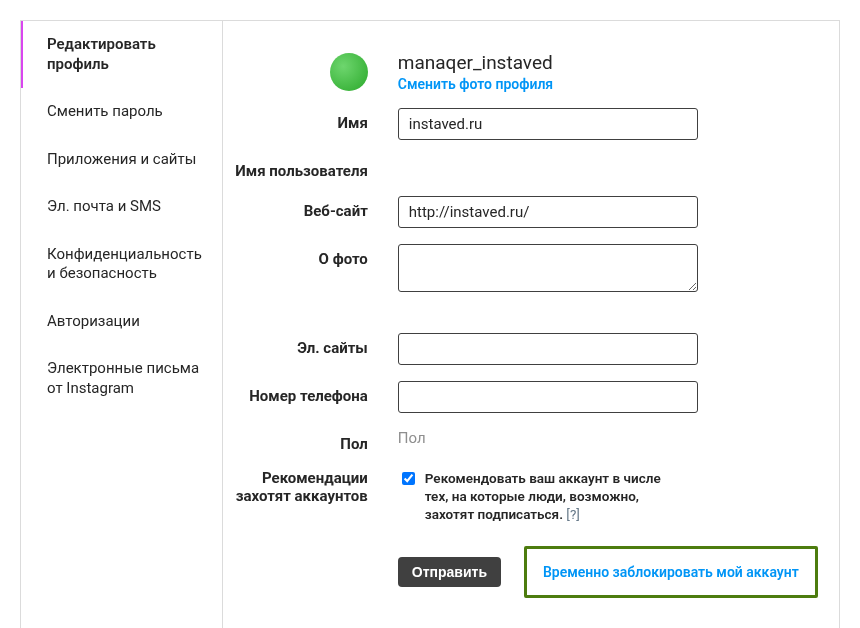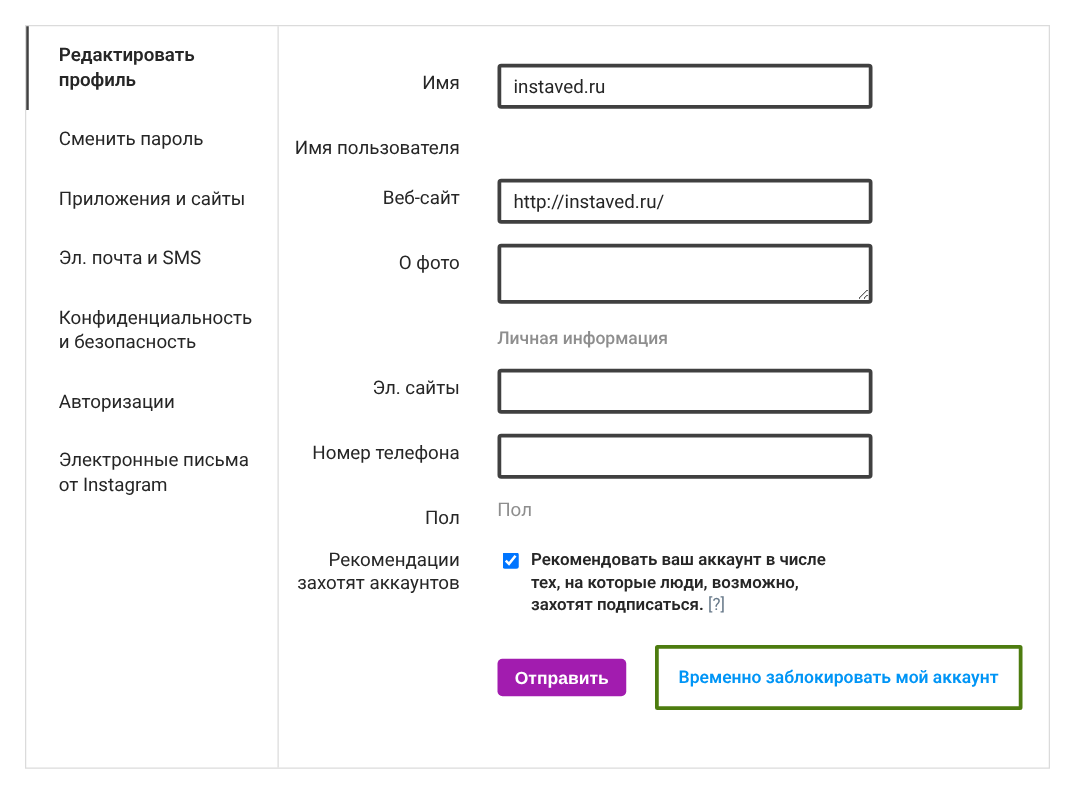--- a/index.html
+++ b/index.html
@@ -29,7 +29,7 @@
     color: #262626;
   }
   .sidebar-item.active {
-    border-left: 2px solid #404040;
+    border-left: 2px solid #d946ef;
     font-weight: 600;
     padding-left: 24px;
   }

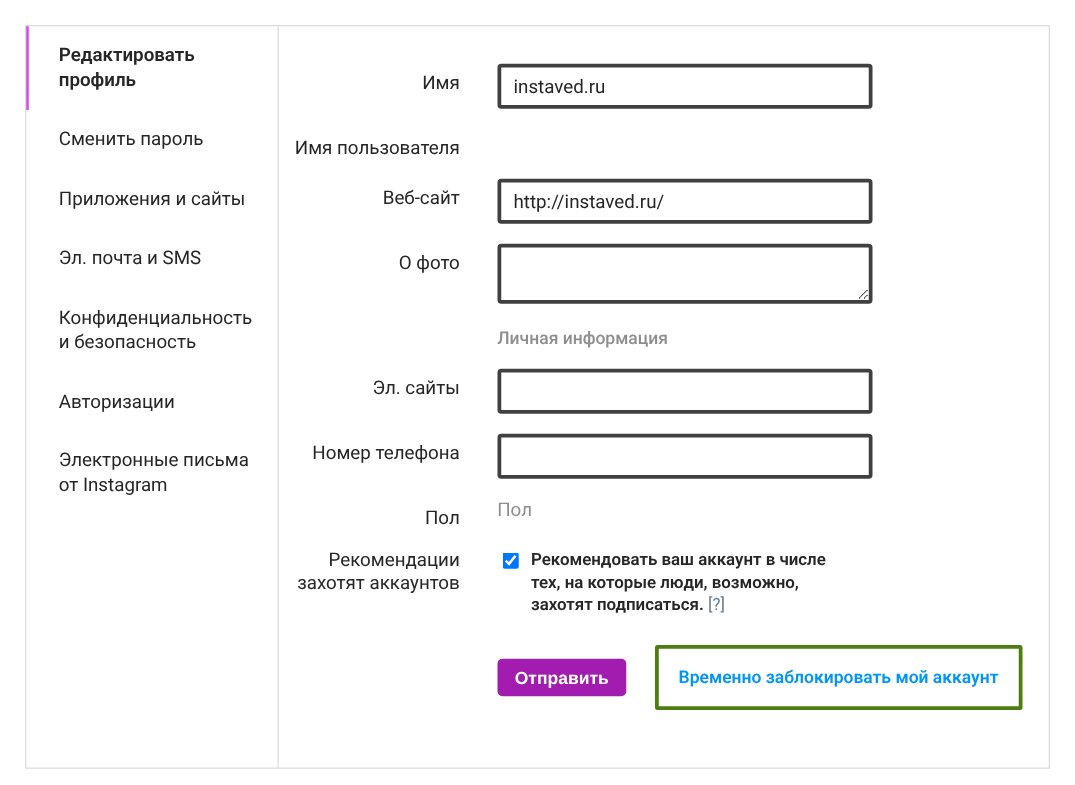--- a/index.html
+++ b/index.html
@@ -167,6 +167,15 @@
 
   <div class="main">
 
+    <div class="row avatar-row">
+      <div class="label-col">
+        <div class="avatar"></div>
+      </div>
+      <div class="input-col">
+        <div class="username">manaqer_instaved</div>
+        <div class="change-photo">Сменить фото профиля</div>
+      </div>
+    </div>
 
     <div class="row">
       <div class="label-col">Имя</div>

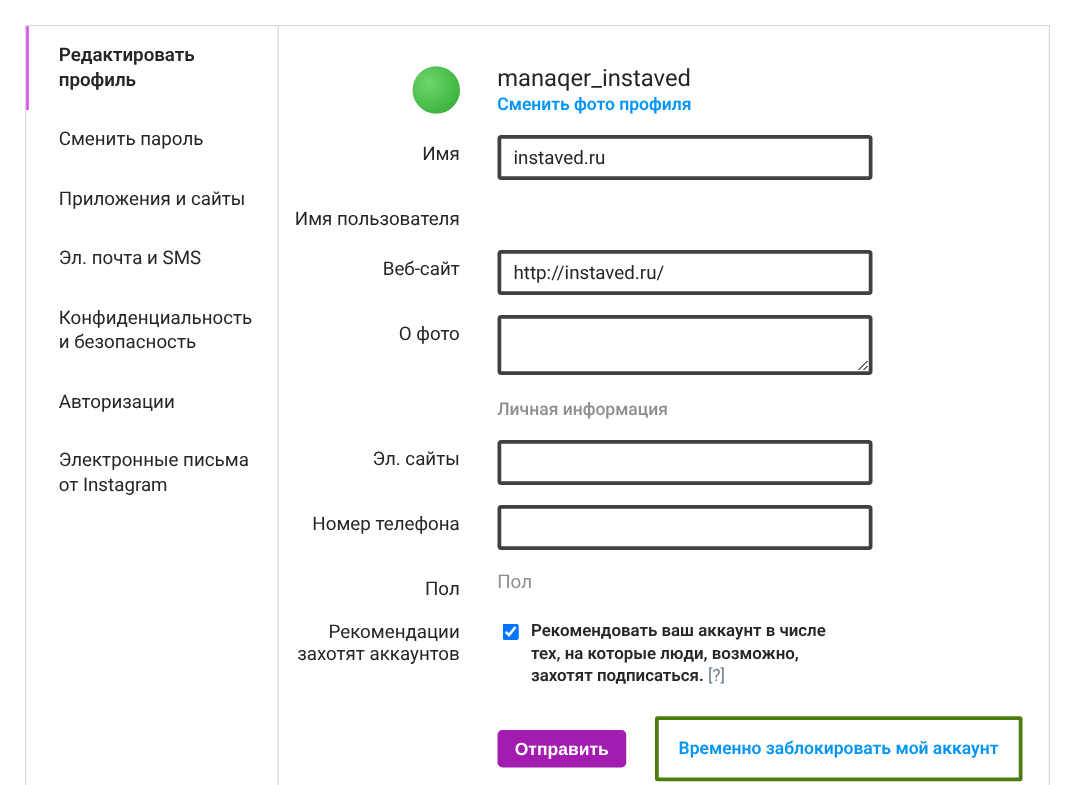--- a/index.html
+++ b/index.html
@@ -47,7 +47,7 @@
     text-align: right;
     padding-right: 30px;
     padding-top: 6px;
-    font-weight: 400;
+    font-weight: 700;
     font-size: 15px;
     color: #262626;
     line-height: 1.2;

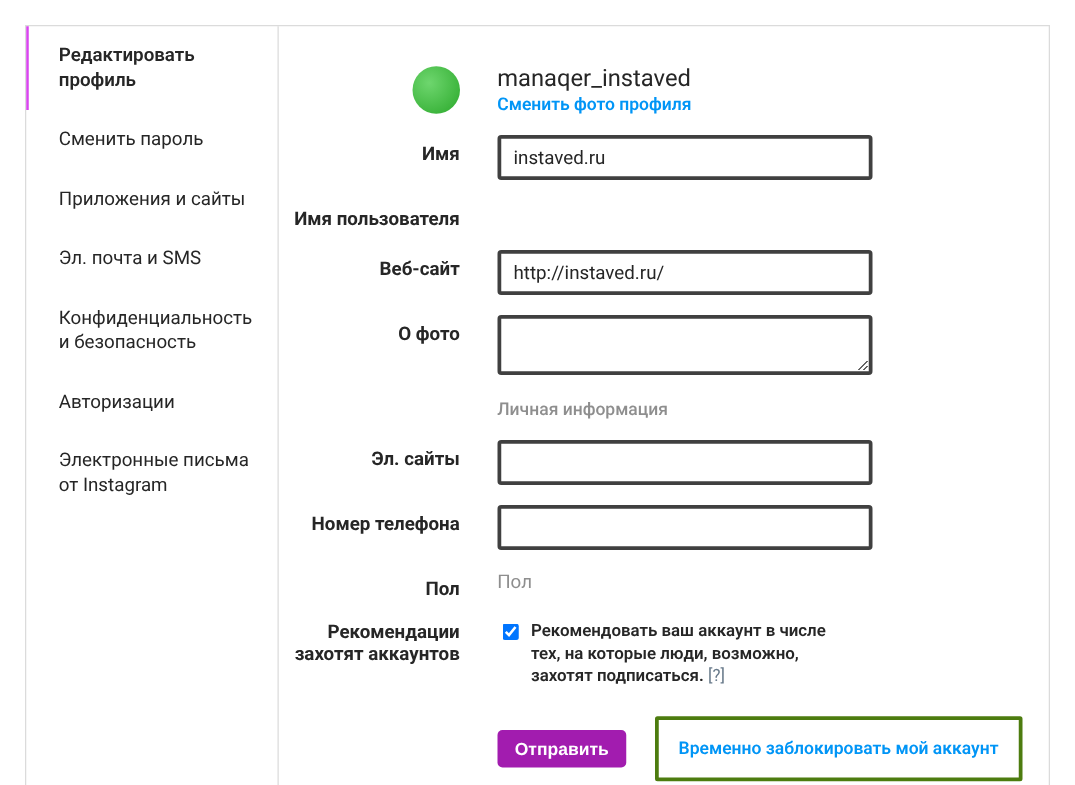--- a/index.html
+++ b/index.html
@@ -80,7 +80,7 @@
   }
   input[type=text], textarea {
     width: 300px;
-    border: 3px solid #404040;
+    border: 1px solid #404040;
     border-radius: 3px;
     padding: 6px 10px;
     font-size: 15px;

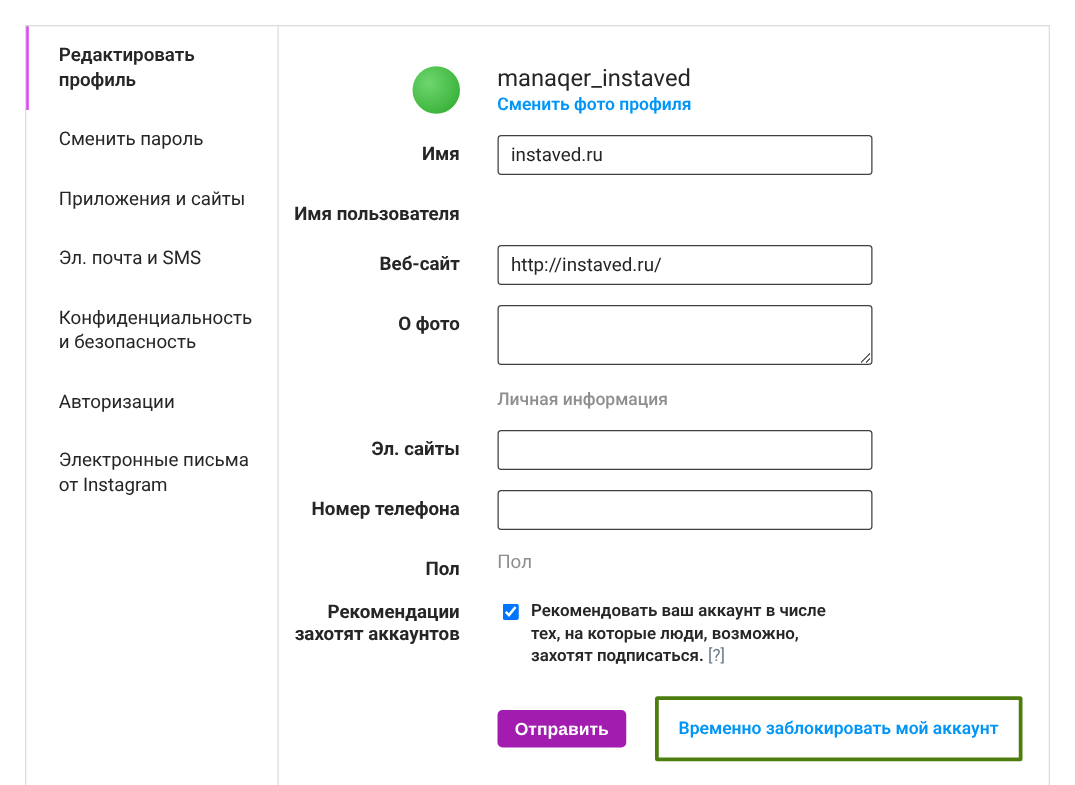--- a/index.html
+++ b/index.html
@@ -204,9 +204,6 @@
 
     <div class="row">
       <div class="label-col"></div>
-      <div class="input-col">
-        <span class="section-title">Личная информация</span>
-      </div>
     </div>
 
     <div class="row">

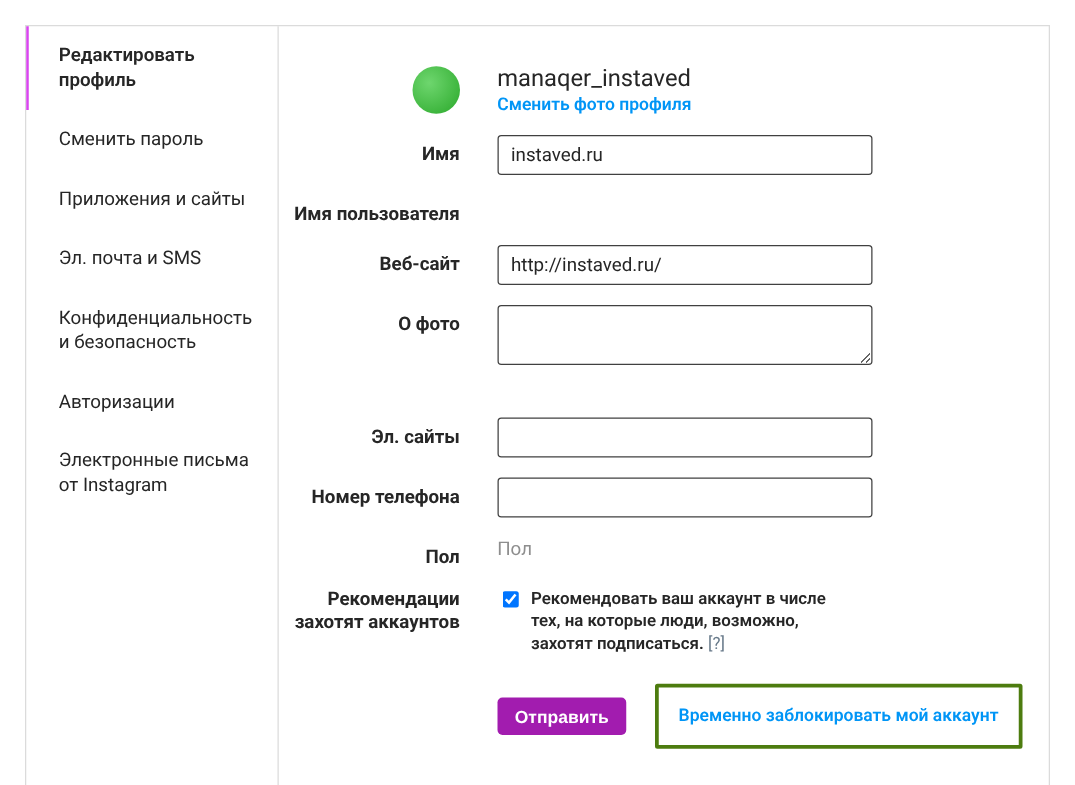--- a/index.html
+++ b/index.html
@@ -121,7 +121,7 @@
     font-weight: 400;
   }
   .submit-btn {
-    background: #a21caf;
+    background: #404040;
     color: #fff;
     border: none;
     border-radius: 4px;

